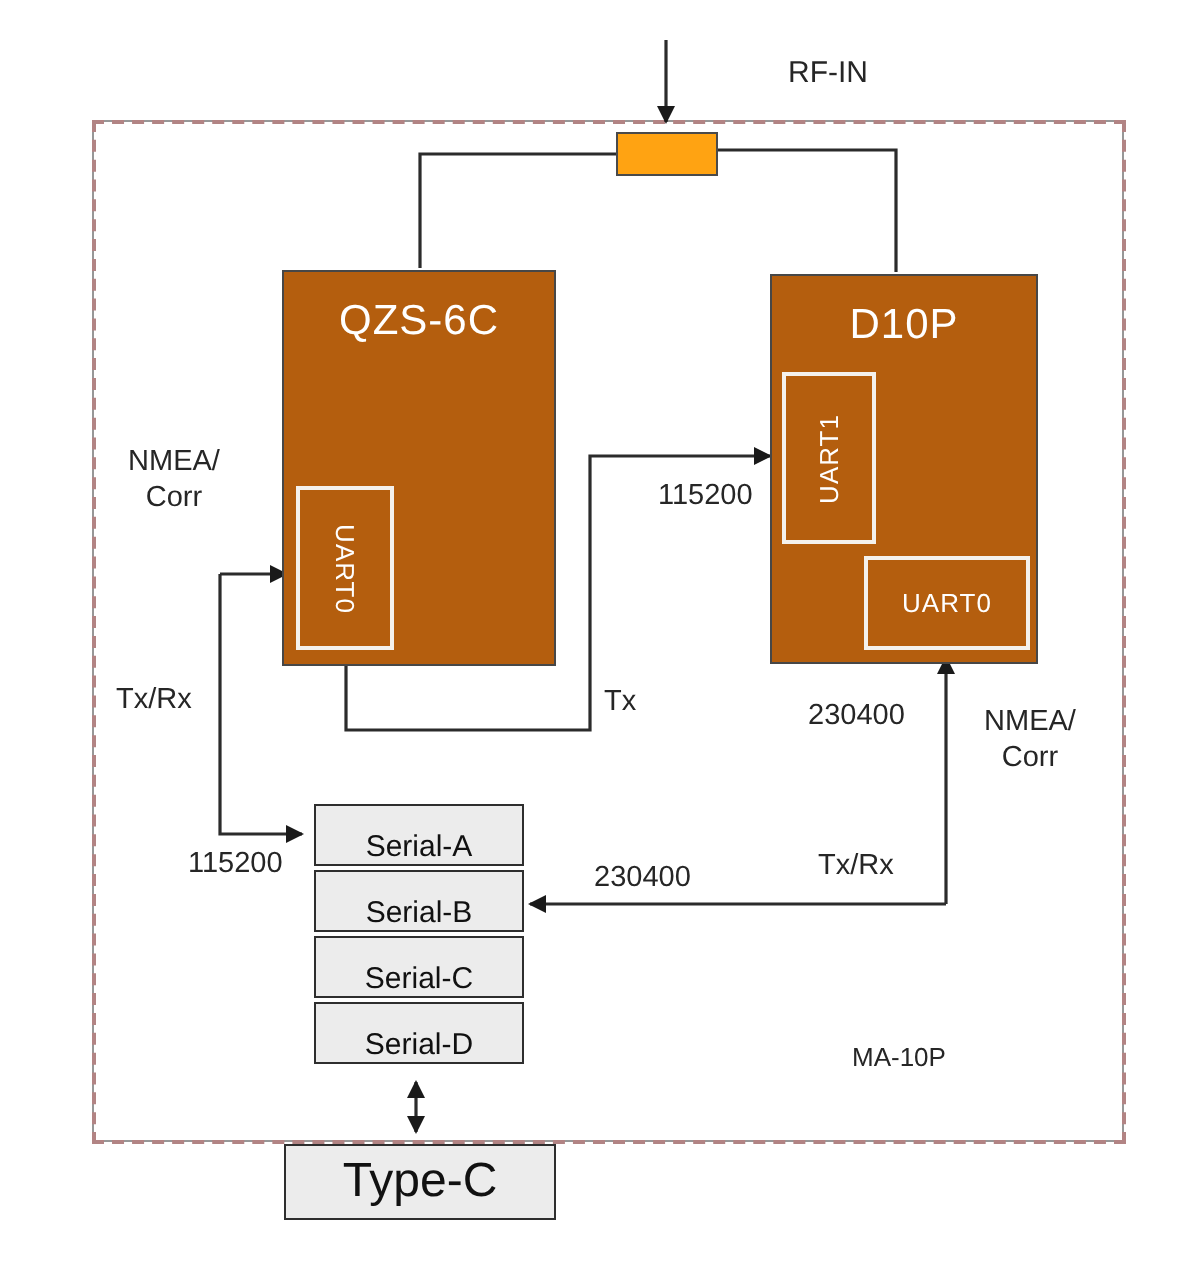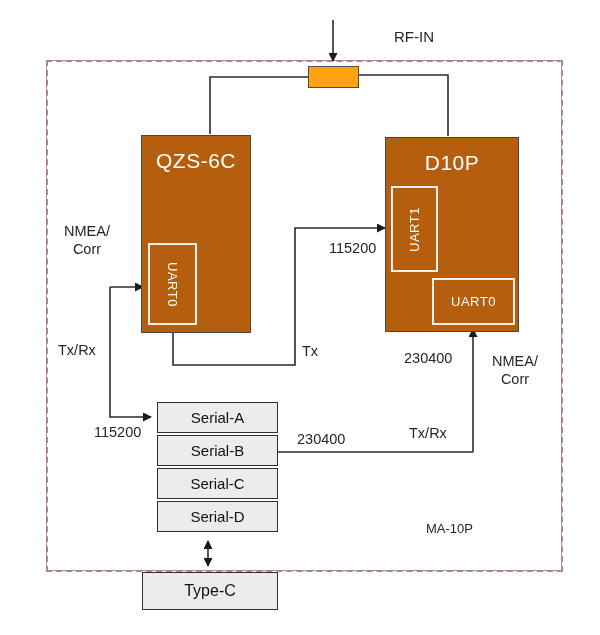--- a/index.html
+++ b/index.html
@@ -68,7 +68,7 @@
 
   <div class="splitter"></div>
 
-  <div class="module" style="left:141px;top:135px;width:110px;height:198px;">
+  <div class="module" style="left:141px;top:135px;width:137px;height:198px;">
     <div class="module-title">QZS-6C</div>
     <div class="uart rot-cw" style="left:6px;top:107px;width:49px;height:82px;">
       <span>UART0</span>

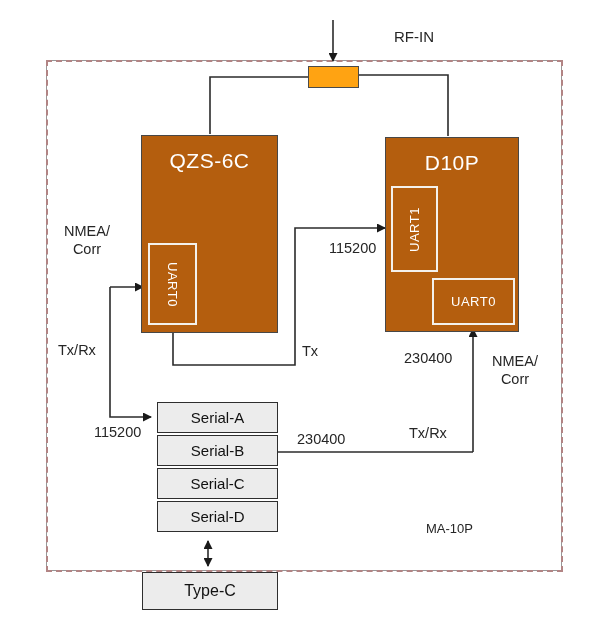--- a/index.html
+++ b/index.html
@@ -23,8 +23,8 @@
   .rot-ccw span{transform:rotate(-90deg);}
   .splitter{position:absolute;left:308px;top:66px;width:51px;height:22px;
     background:#ffa312;border:1.6px solid #4a4a4a;box-sizing:border-box;}
-  .port{position:absolute;left:157px;width:121px;height:31px;background:#ececec;
-    border:1.6px solid #2e2e2e;box-sizing:border-box;display:flex;align-items:center;
+  .port{position:absolute;left:157px;width:105px;height:31px;background:#ececec;
+    border:1.6px solid #2e2e2e;box-sizing:border-box;display:flex;align-items:flex-end;
     justify-content:center;font-size:15px;color:#111;}
   .typec{position:absolute;left:142px;top:572px;width:136px;height:38px;background:#ececec;
     border:1.6px solid #2e2e2e;box-sizing:border-box;display:flex;align-items:center;

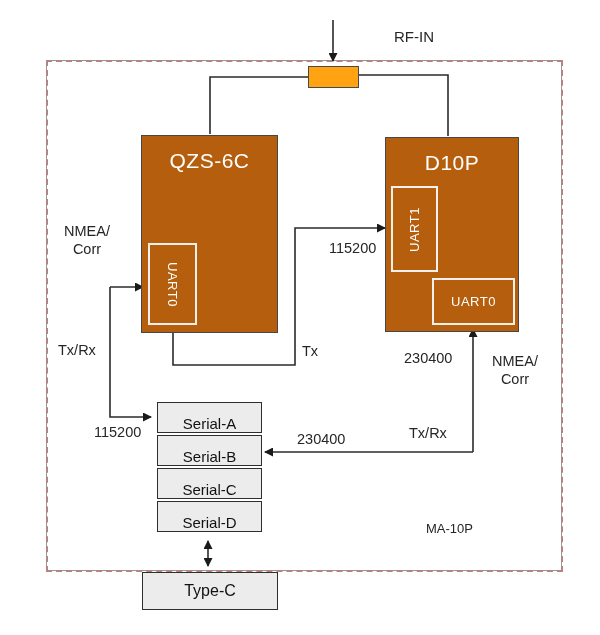--- a/index.html
+++ b/index.html
@@ -28,7 +28,7 @@
     justify-content:center;font-size:15px;color:#111;}
   .typec{position:absolute;left:142px;top:572px;width:136px;height:38px;background:#ececec;
     border:1.6px solid #2e2e2e;box-sizing:border-box;display:flex;align-items:center;
-    justify-content:center;font-size:16px;color:#111;}
+    justify-content:center;font-size:24px;color:#111;}
   .lbl{position:absolute;font-size:14.5px;line-height:18px;white-space:nowrap;}
   .lbl.small{font-size:13.5px;line-height:16px;}
   .lbl.center{text-align:center;}

